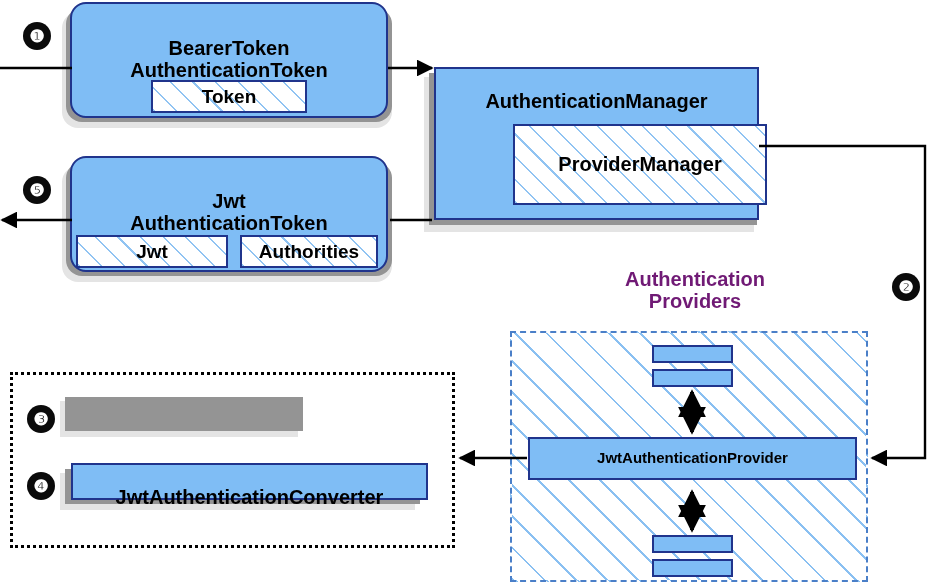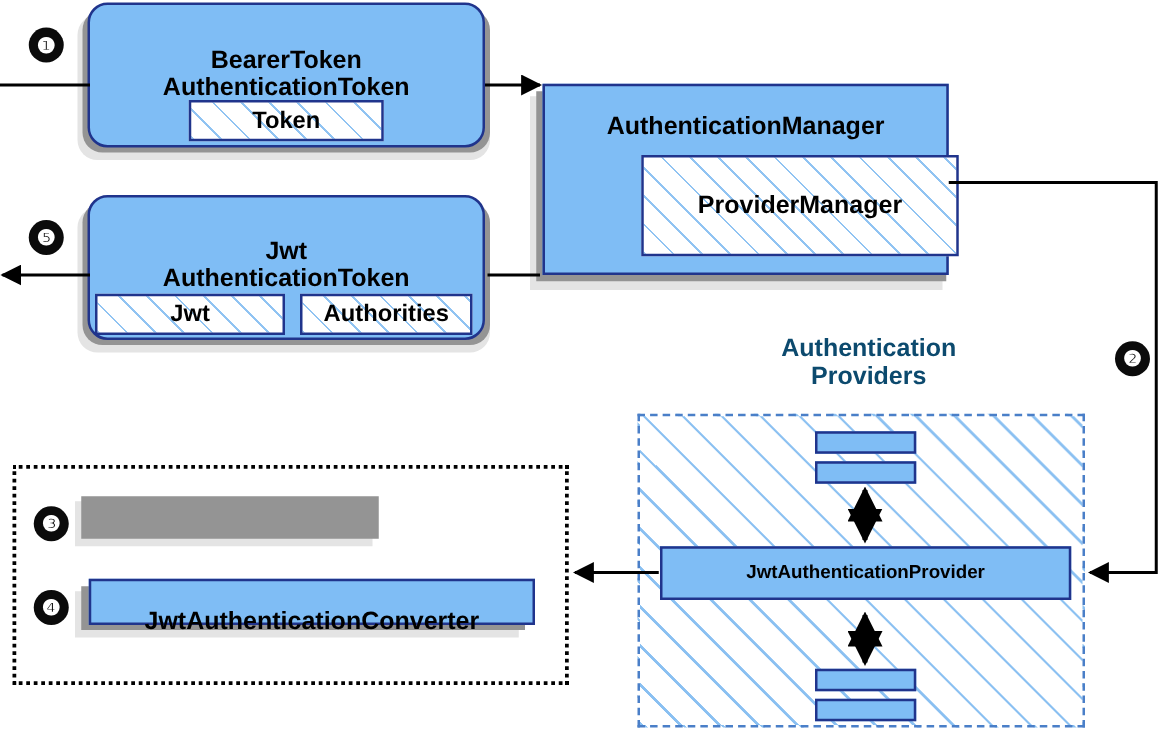--- a/index.html
+++ b/index.html
@@ -102,7 +102,7 @@
   
   .plainlabel {
     font-weight: bold;
-    color: #0c4a6e;
+    color: #701a75;
     text-align: center;
     line-height: 1.12;
     white-space: pre-line;

